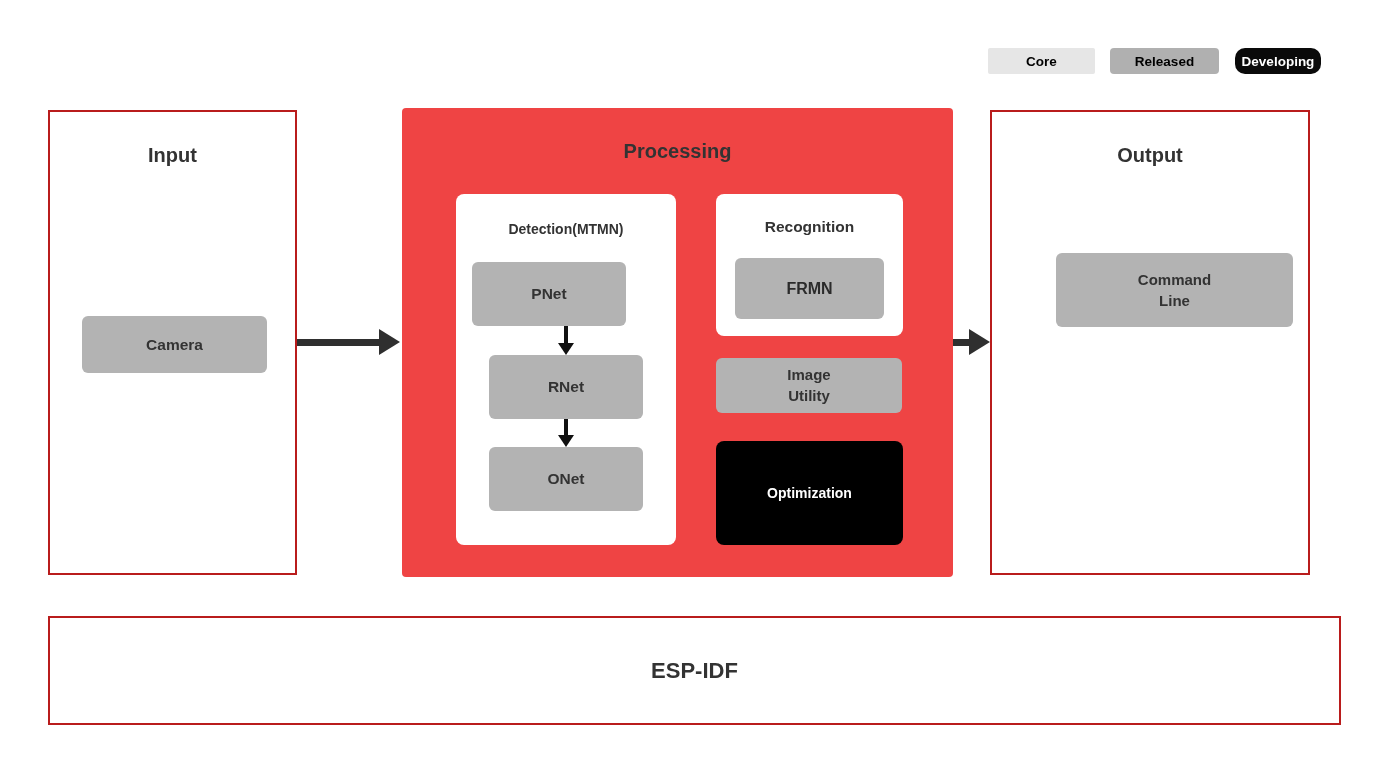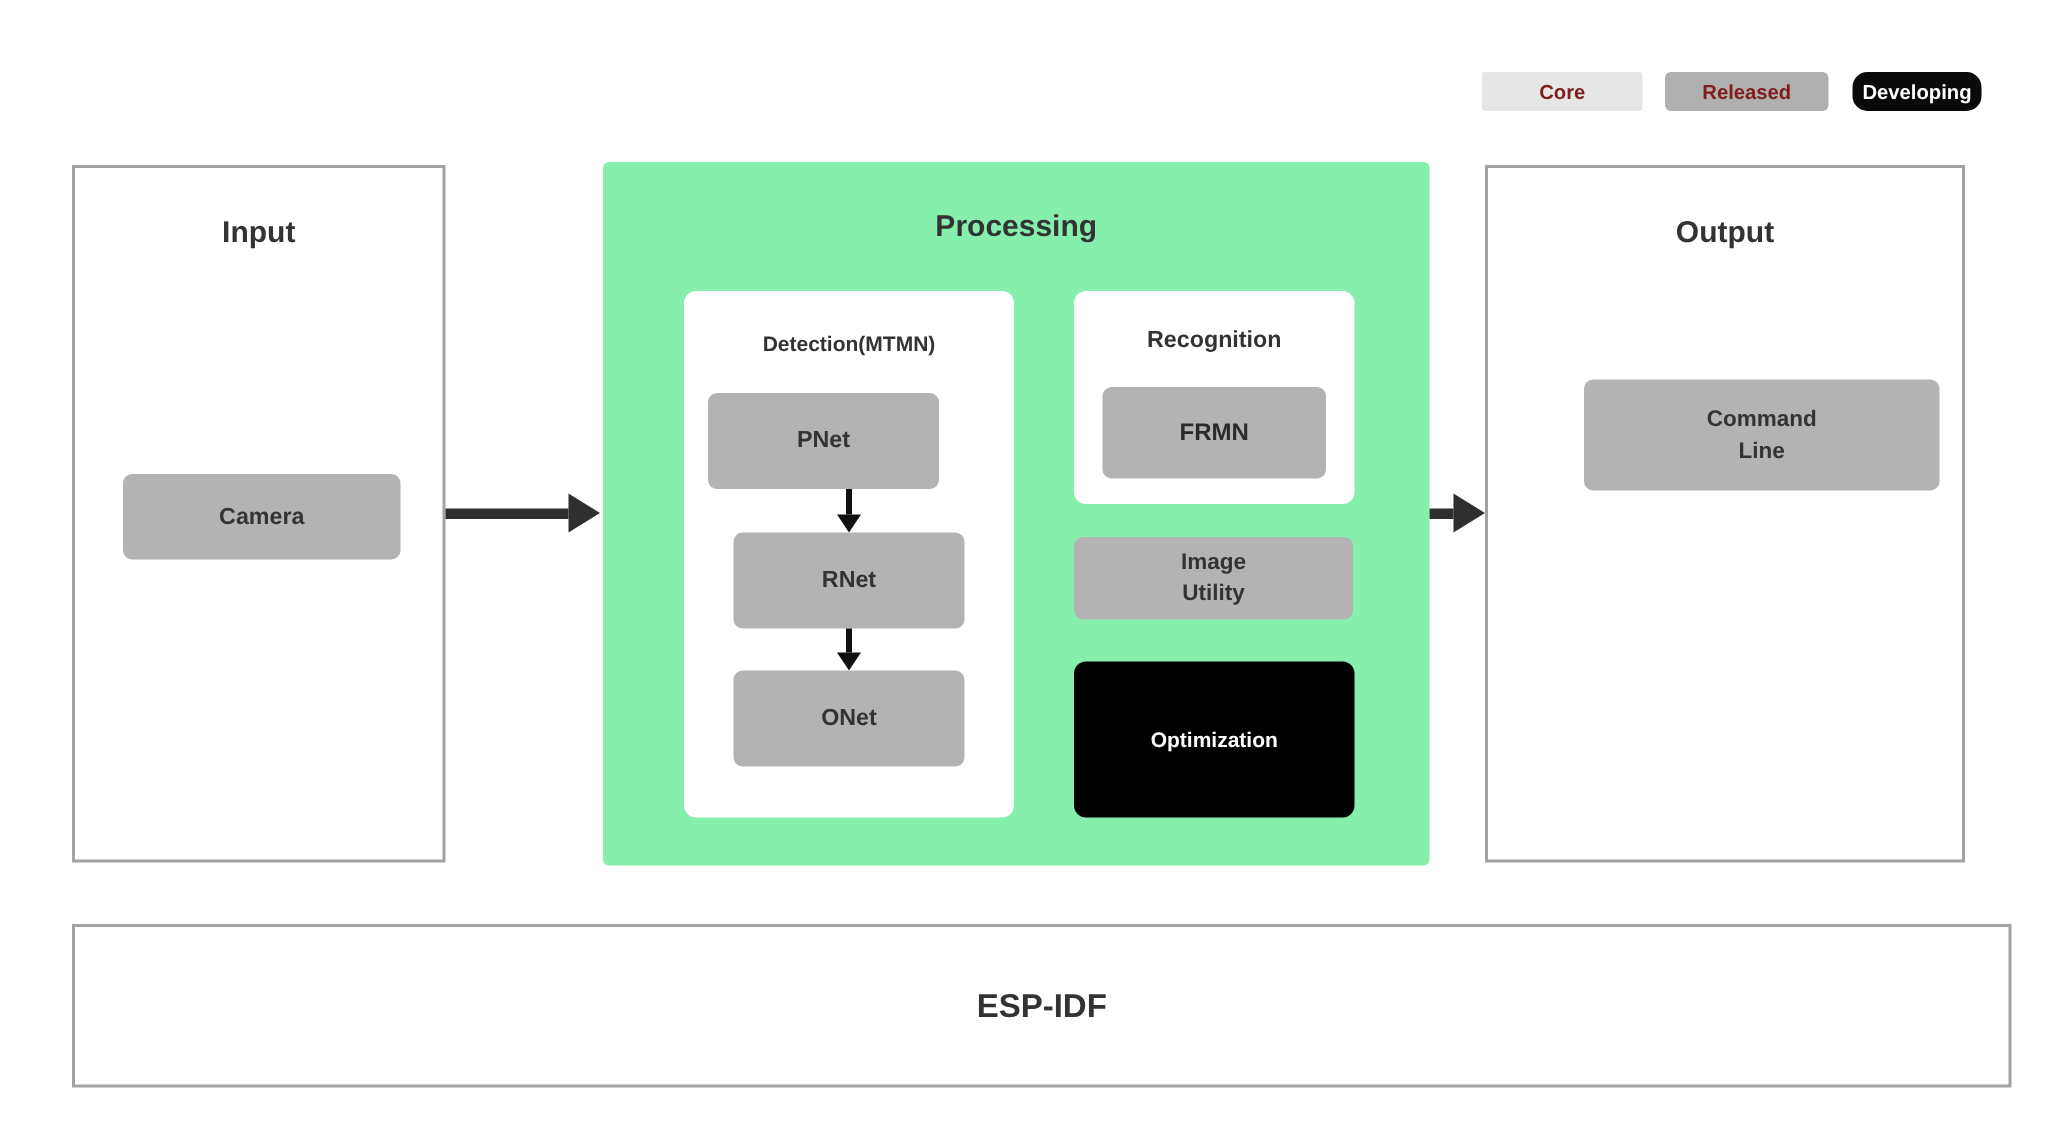--- a/index.html
+++ b/index.html
@@ -8,7 +8,7 @@
 
   
   .legend-chip{position:absolute;top:48px;height:26px;display:flex;align-items:center;justify-content:center;
-    font-size:13.5px;font-weight:bold;color:#7f1d1d;box-sizing:border-box;}
+    font-size:13.5px;font-weight:bold;color:#000000;box-sizing:border-box;}
   #chip-core{left:988px;width:107px;background:#e6e6e6;border-radius:2px;}
   #chip-released{left:1110px;width:109px;background:#b0b0b0;border-radius:4px;}
   #chip-developing{left:1235px;width:86px;background:#0a0a0a;border-radius:10px;color:#ffffff;}

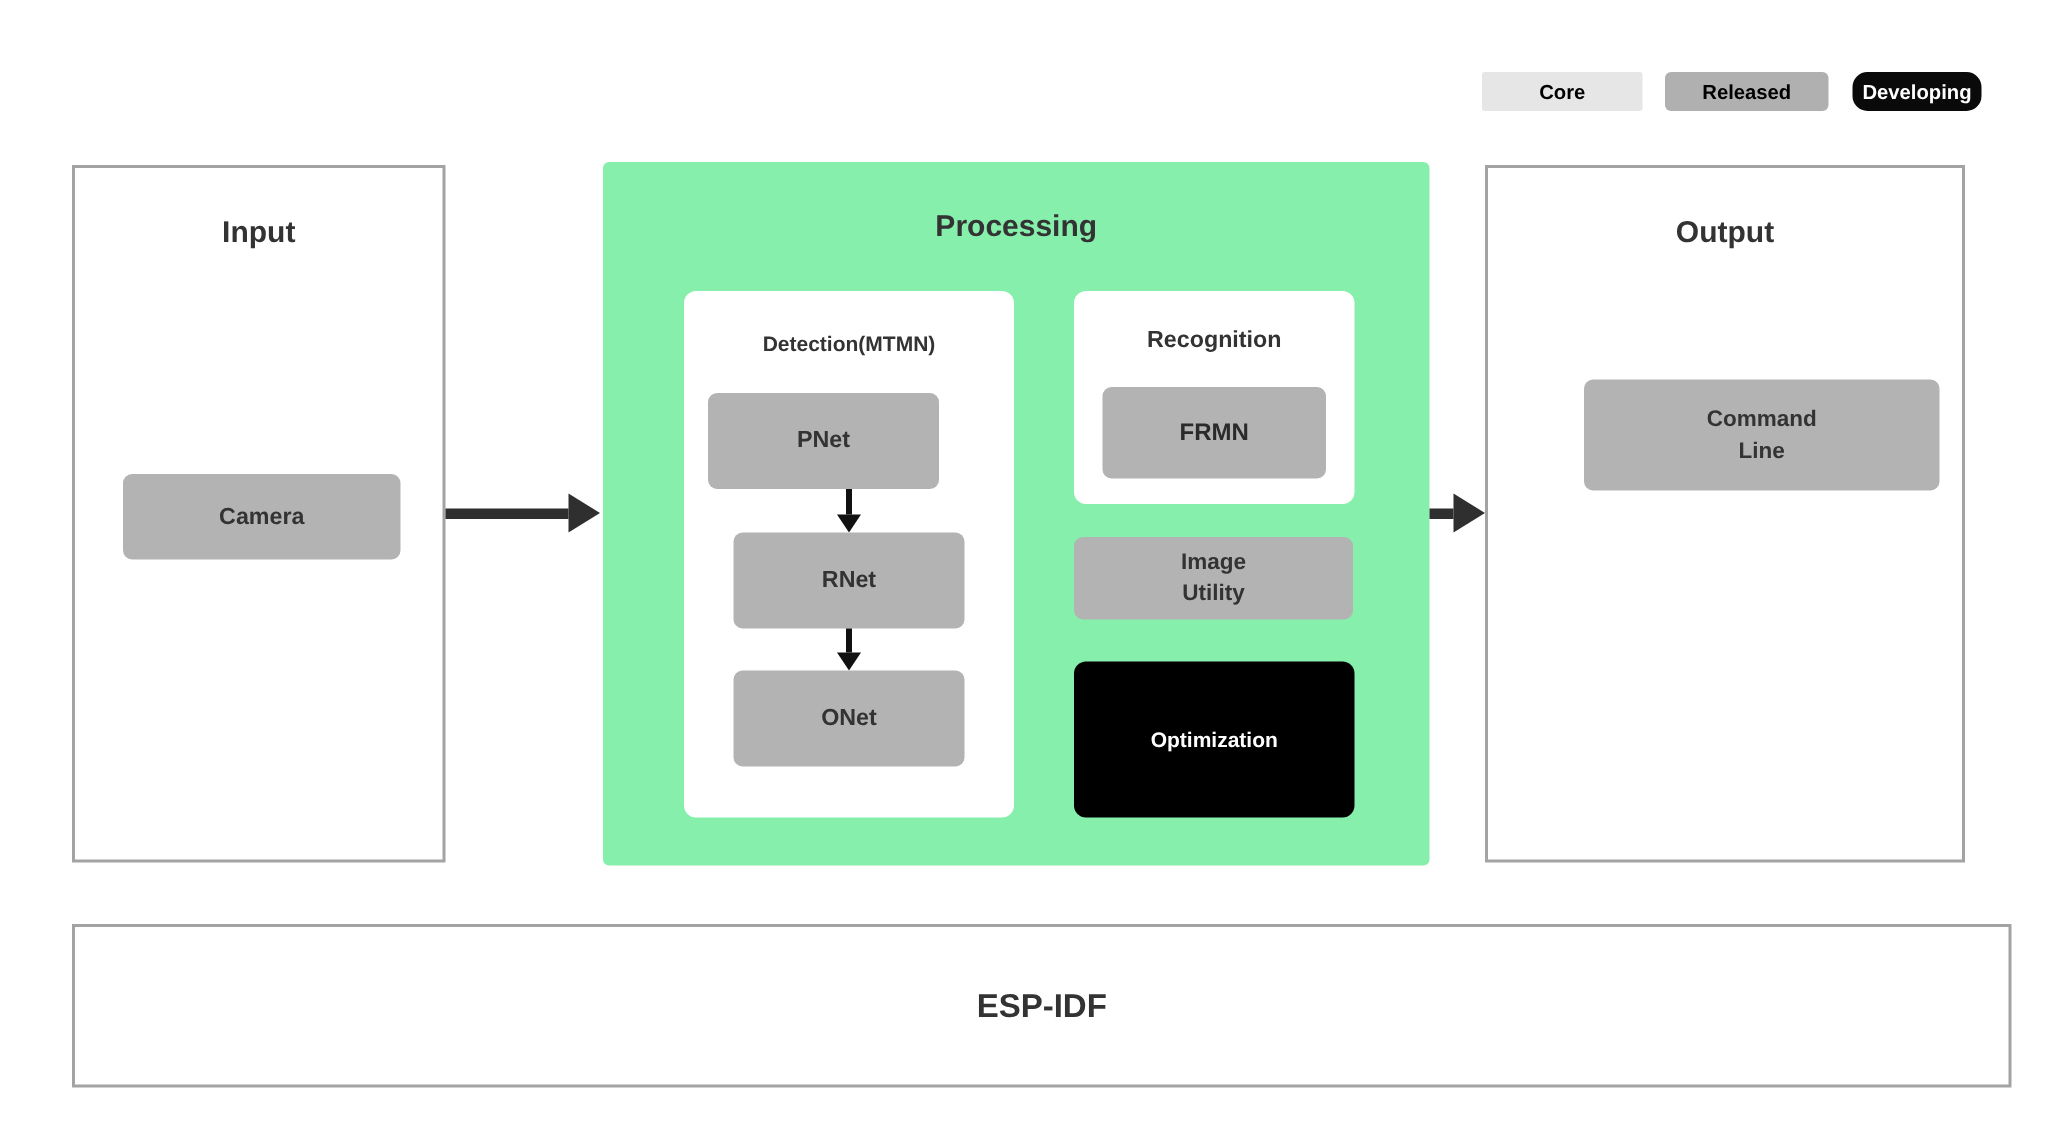--- a/index.html
+++ b/index.html
@@ -14,7 +14,7 @@
   #chip-developing{left:1235px;width:86px;background:#0a0a0a;border-radius:10px;color:#ffffff;}
 
   
-  .panel{position:absolute;background:#ffffff;border:2px solid #a3a3a3;box-sizing:border-box;}
+  .panel{position:absolute;background:#ffffff;border:2px solid #b91c1c;box-sizing:border-box;}
   #input-panel{left:48px;top:110px;width:249px;height:465px;}
   #output-panel{left:990px;top:110px;width:320px;height:465px;}
   #espidf-panel{left:48px;top:616px;width:1293px;height:109px;display:flex;align-items:center;justify-content:center;}

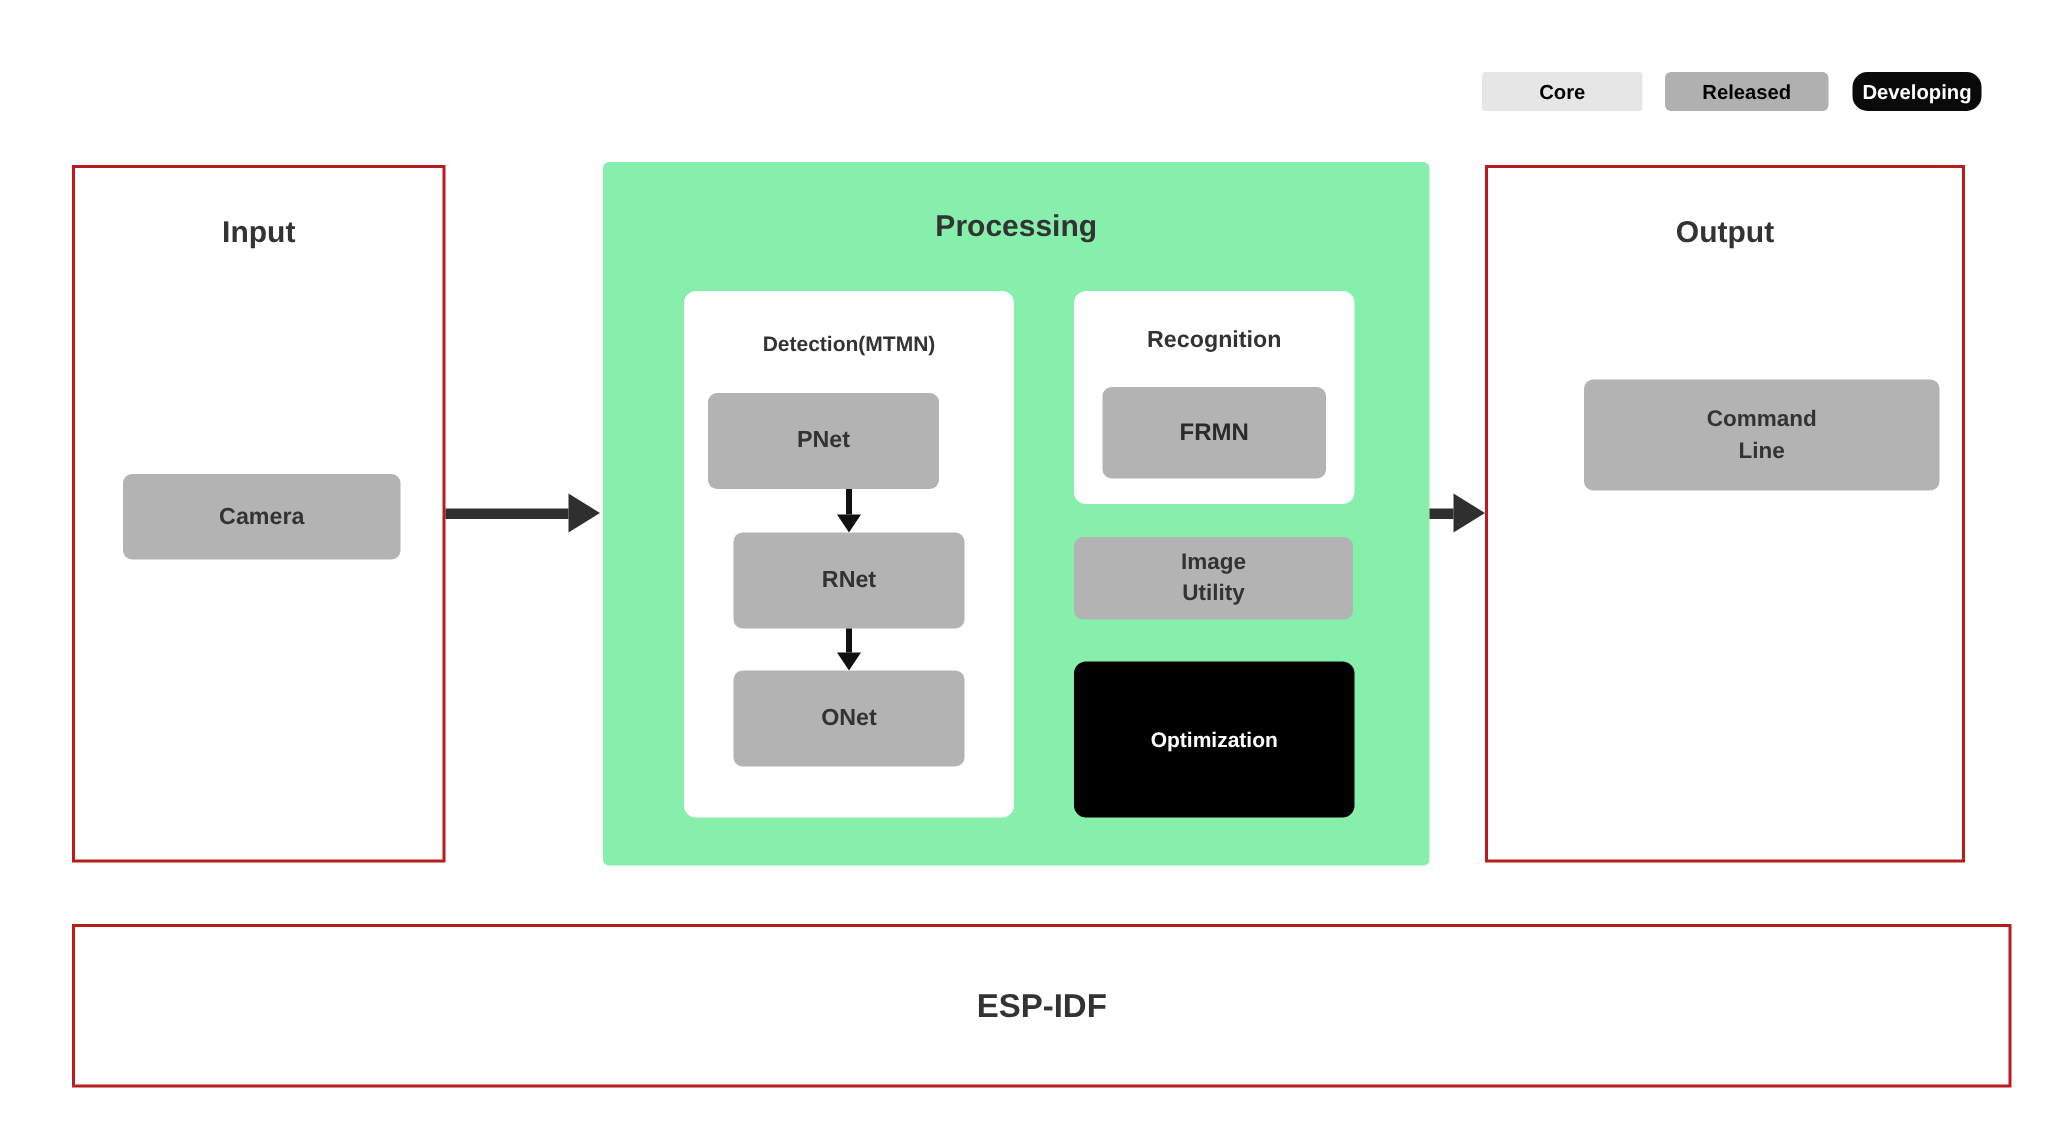--- a/index.html
+++ b/index.html
@@ -24,7 +24,7 @@
   #espidf-title{font-size:22px;font-weight:bold;color:#333333;}
 
   
-  #processing-panel{position:absolute;left:402px;top:108px;width:551px;height:469px;background:#86efac;border-radius:4px;}
+  #processing-panel{position:absolute;left:402px;top:108px;width:551px;height:469px;background:#ef4444;border-radius:4px;}
   #processing-title{position:absolute;left:0;right:0;top:32px;text-align:center;font-size:20px;font-weight:bold;color:#333333;}
 
   .subpanel{position:absolute;background:#ffffff;border-radius:8px;}

